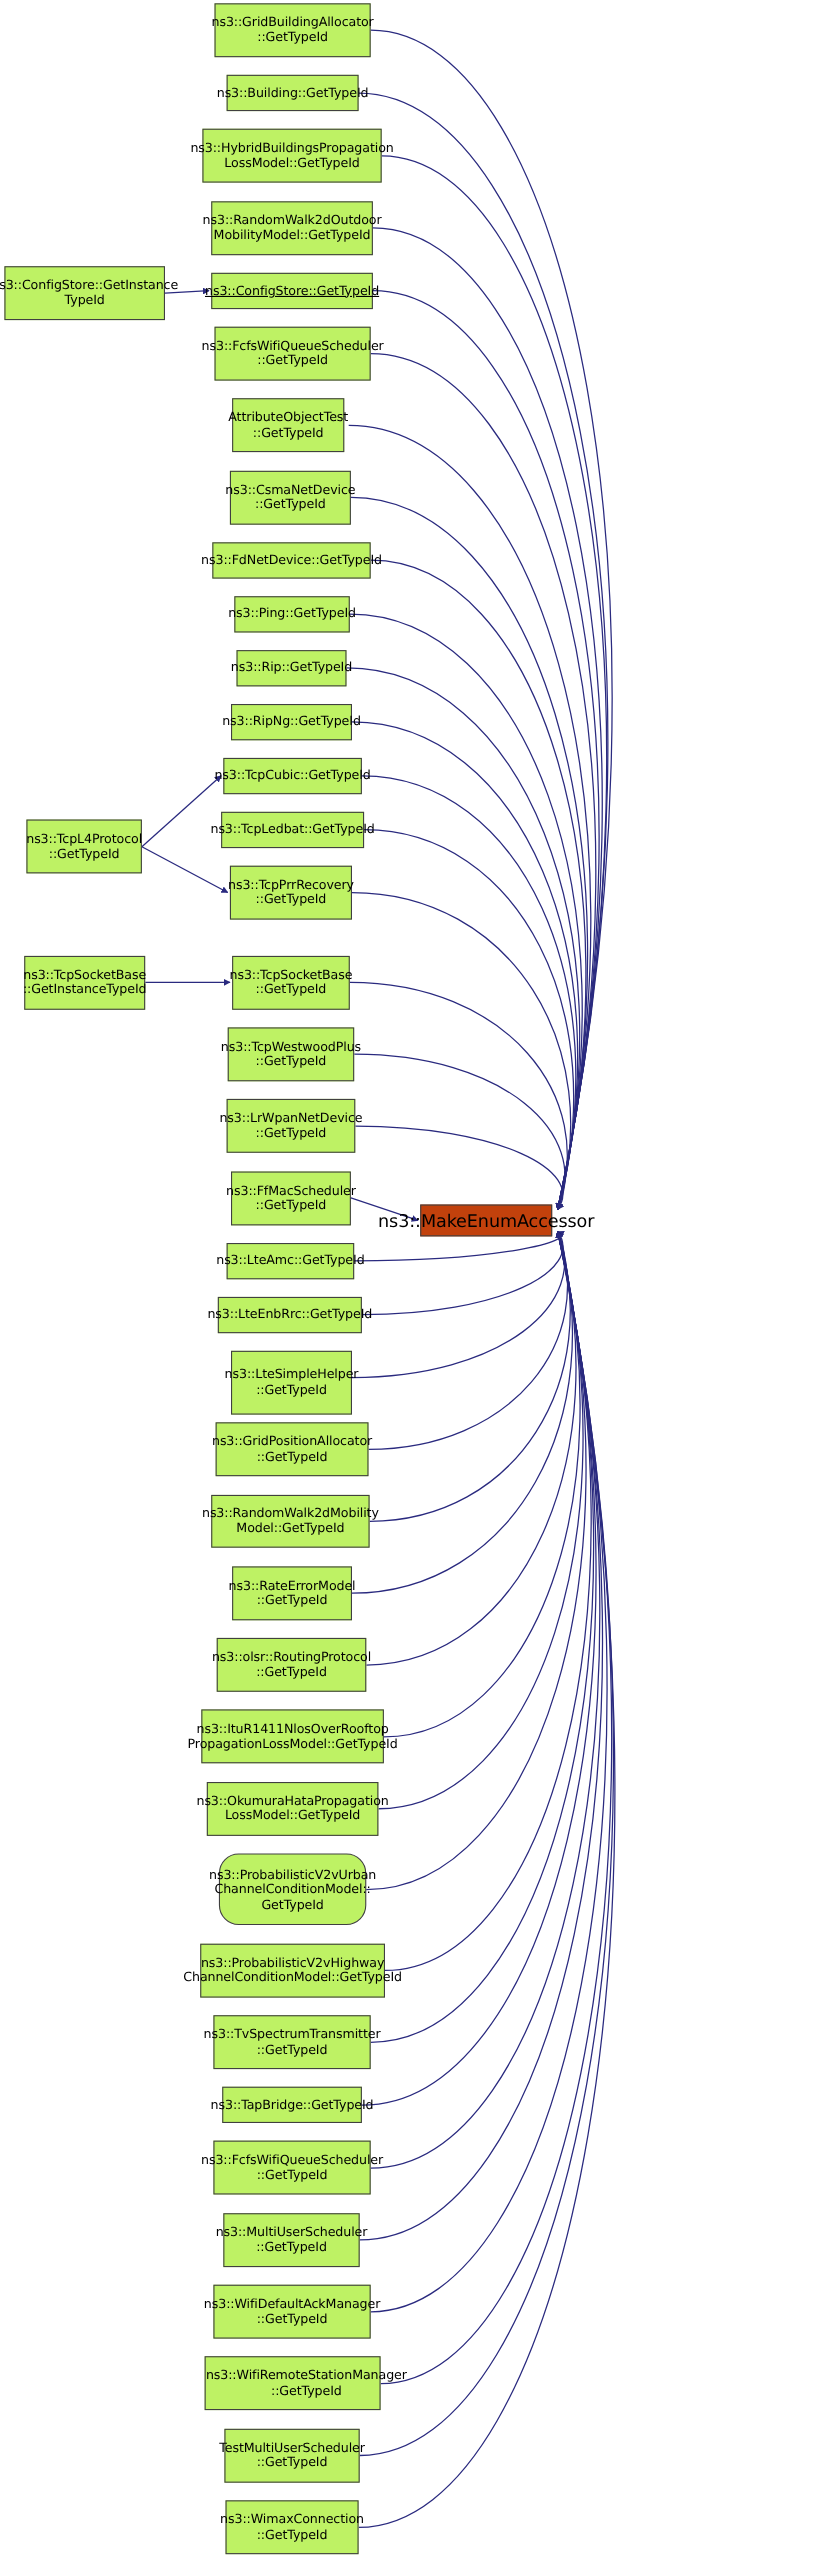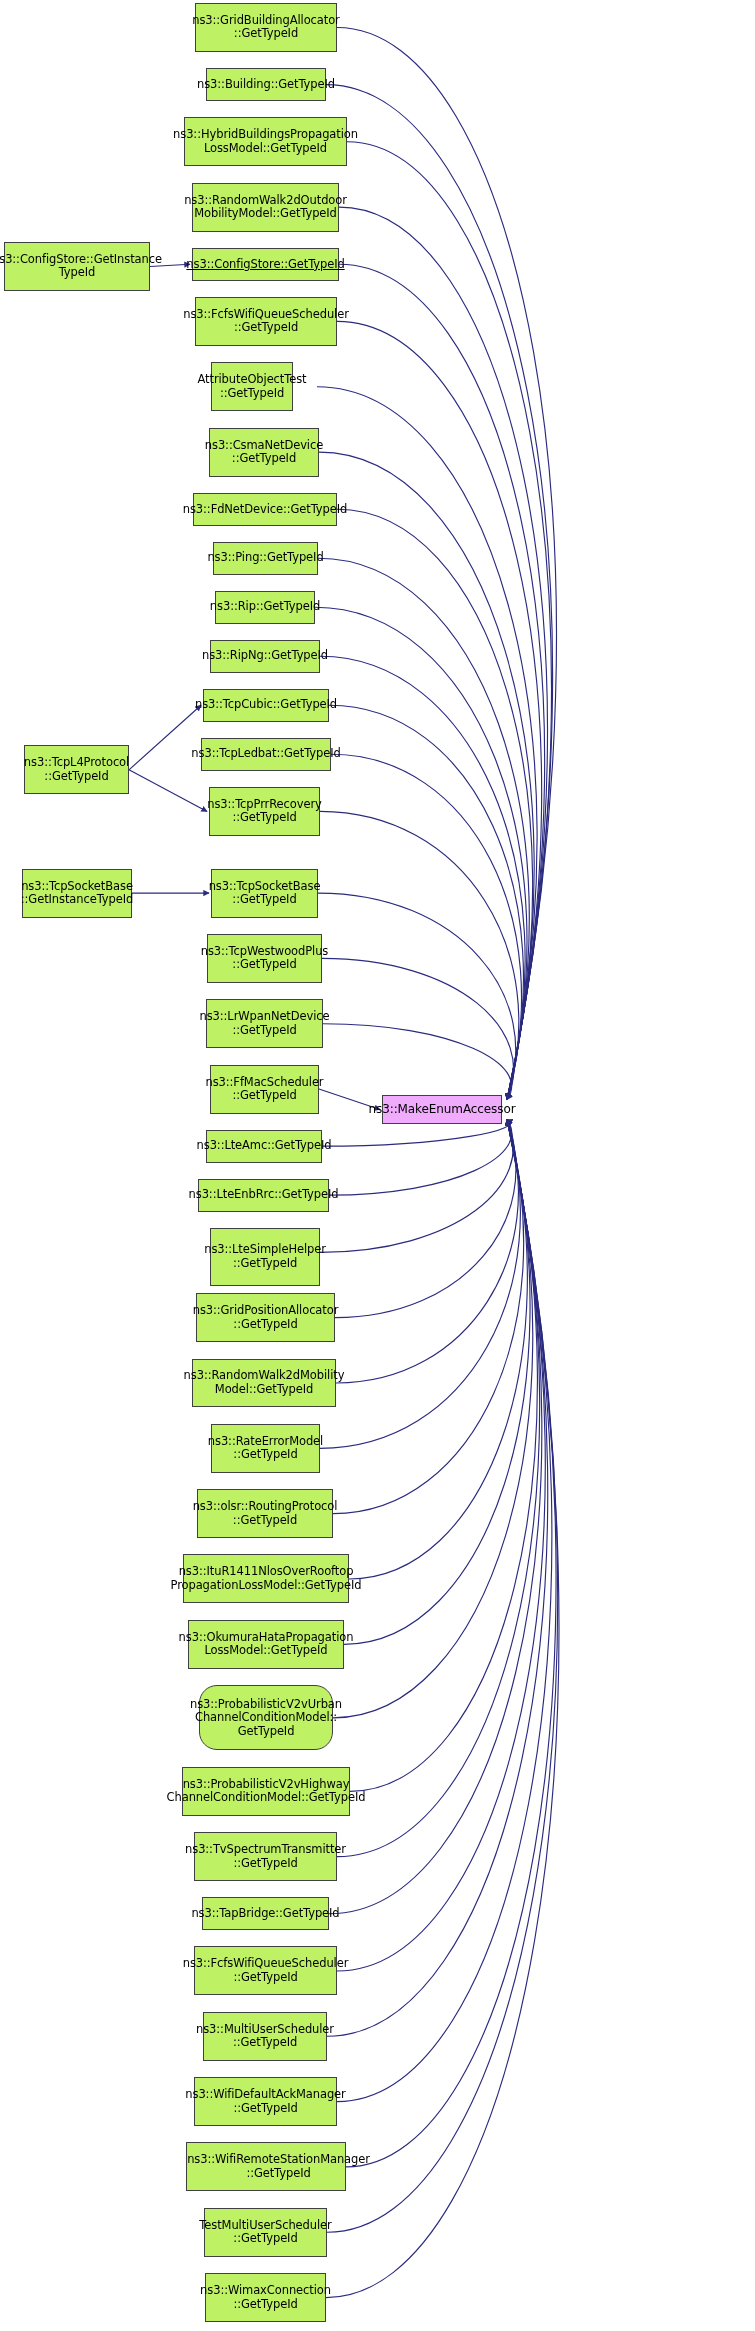--- a/index.html
+++ b/index.html
@@ -116,7 +116,7 @@
       <div class="node caller" style="left: 192px; top: 247.947px; width: 147px; height: 32.6637px; text-decoration: underline;">ns3::ConfigStore::GetTypeId</div>
       <div class="node caller" style="left: 195px; top: 296.943px; width: 142px; height: 48.9955px;">ns3::FcfsWifiQueueScheduler
 ::GetTypeId</div>
-      <div class="node caller" style="left: 211px; top: 362.27px; width: 82px; height: 48.9955px;">AttributeObjectTest
+      <div class="node caller" style="left: 211px; top: 362.27px; width: 102px; height: 48.9955px;">AttributeObjectTest
 ::GetTypeId</div>
       <div class="node caller" style="left: 209px; top: 427.597px; width: 110px; height: 48.9955px;">ns3::CsmaNetDevice
 ::GetTypeId</div>

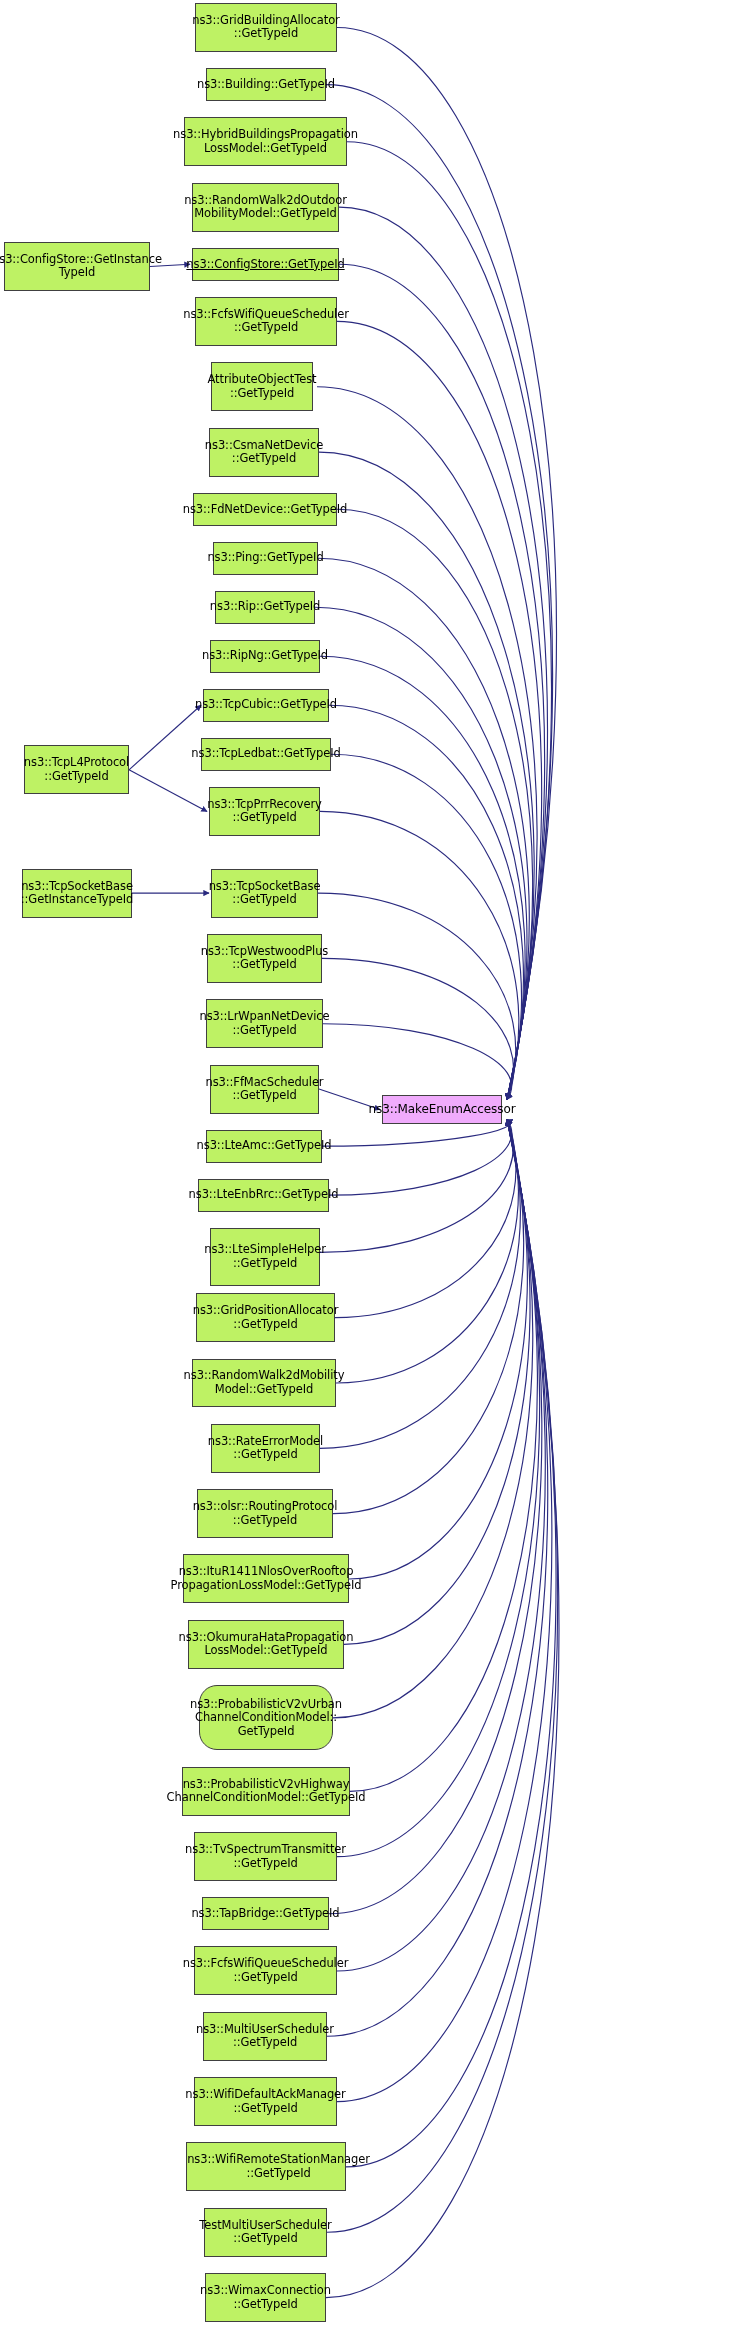--- a/index.html
+++ b/index.html
@@ -40,9 +40,9 @@
     z-index: 2;
   }
   .node.center {
-    background: #f0abfc;
+    background: #c2410c;
     border: 1px solid #404040;
-    font-size: 12px;
+    font-size: 16px;
   }
   .node.caller {
     border: 1px solid #404040;

